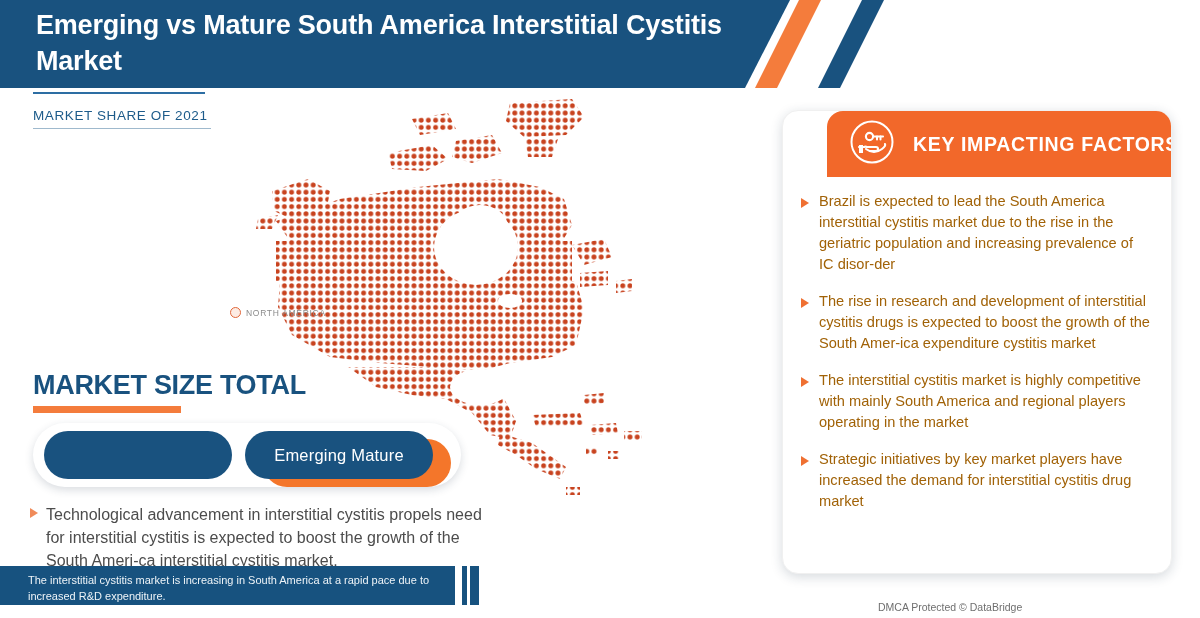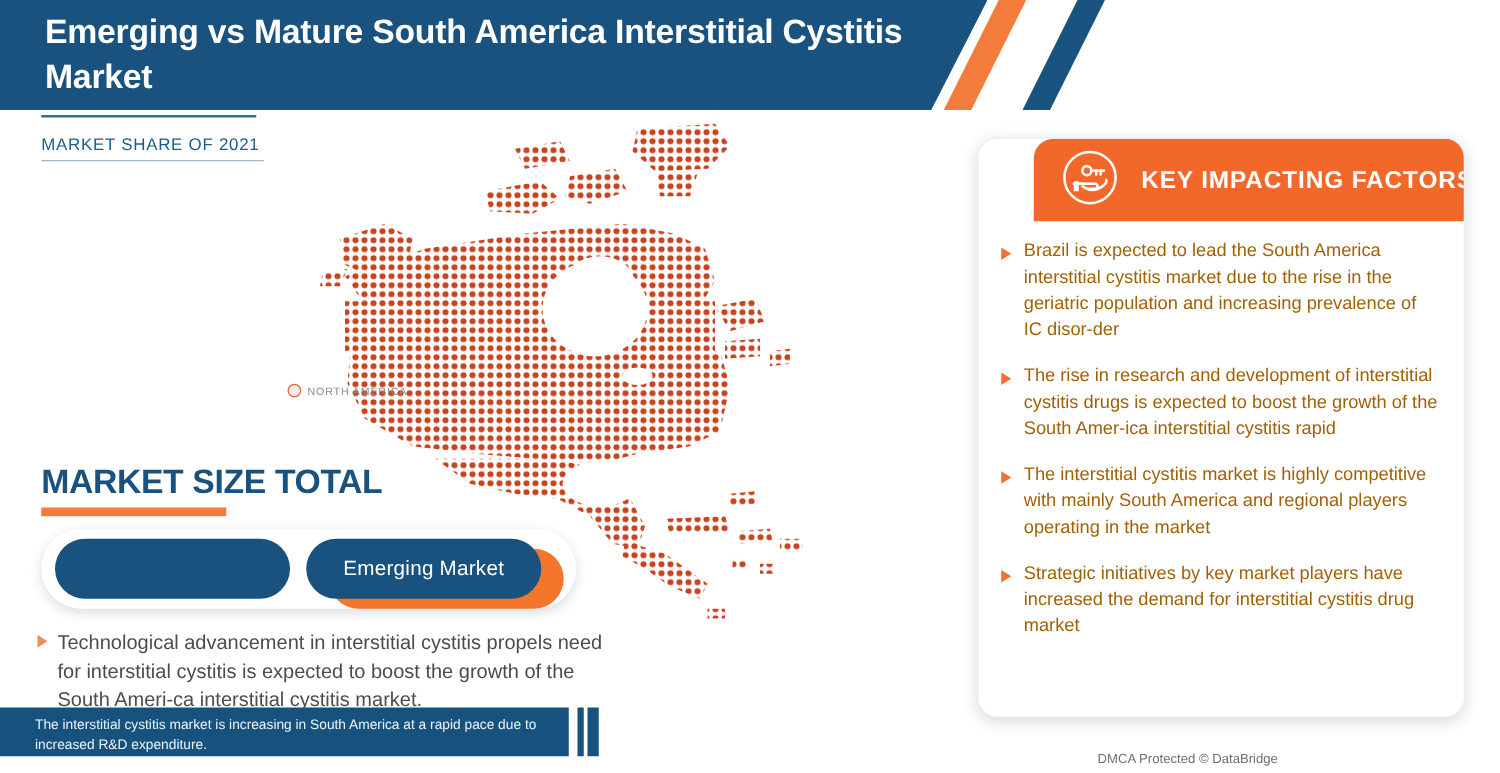--- a/index.html
+++ b/index.html
@@ -266,7 +266,7 @@
       </div>
       <div class="kif-item">
         <span class="kif-tri"></span>
-        <span class="kif-text">The rise in research and development of interstitial cystitis drugs is expected to boost the growth of the South Amer-ica interstitial cystitis rapid</span>
+        <span class="kif-text">The rise in research and development of interstitial cystitis drugs is expected to boost the growth of the South Amer-ica expenditure cystitis market</span>
       </div>
       <div class="kif-item">
         <span class="kif-tri"></span>

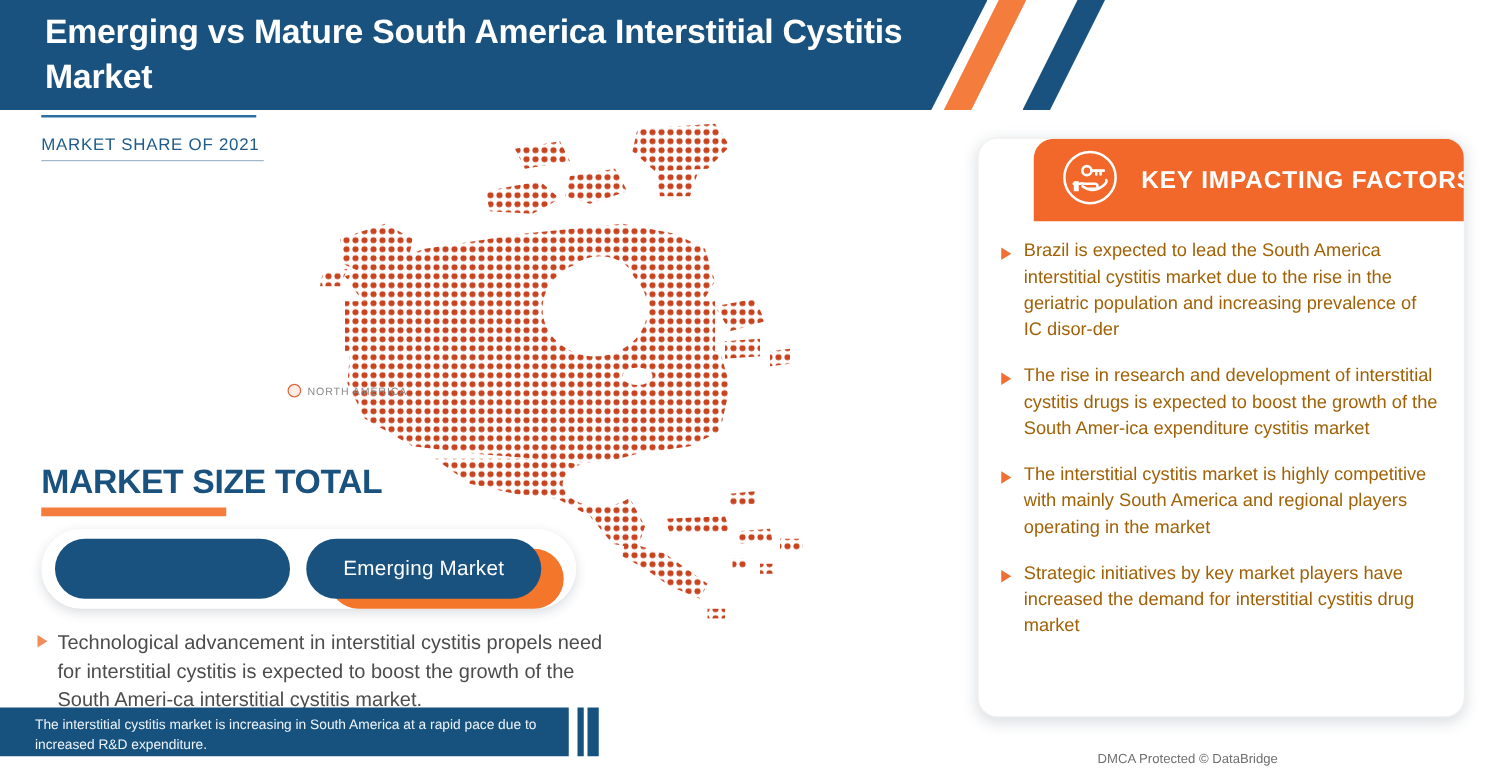--- a/index.html
+++ b/index.html
@@ -229,7 +229,7 @@
   <div class="pill-card">
     <div class="pill mature-back"></div>
     <div class="pill emerging-back"></div>
-    <div class="pill-label emerging-front">Emerging Market</div>
+    <div class="pill-label emerging-front">Emerging Mature</div>
   </div>
 
   <div class="left-note">

